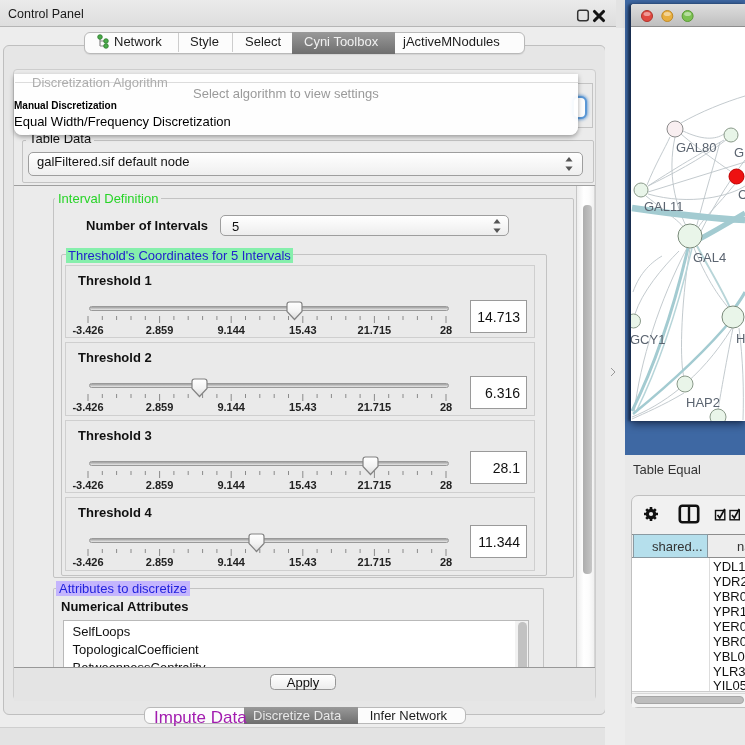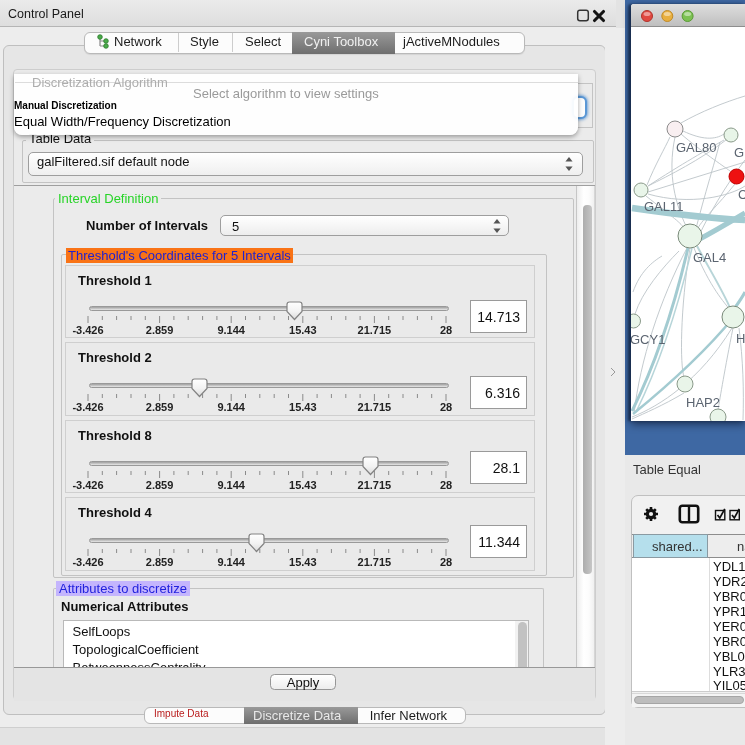--- a/index.html
+++ b/index.html
@@ -78,7 +78,7 @@
 
 <div class="abs" style="left:60.5px;top:254px;width:484px;height:320px;
   border:1px solid #c3c3c3;border-radius:2px;"></div>
-<div class="txt" style="left:66px;top:247.5px;font-size:13px;color:#2222cc;background:#f97316;padding:0 2px;">Threshold's Coordinates for 5 Intervals</div>
+<div class="txt" style="left:66px;top:247.5px;font-size:13px;color:#2222cc;background:#86efac;padding:0 2px;">Threshold's Coordinates for 5 Intervals</div>
 
 <div class="abs" style="left:65px;top:264.5px;width:470px;height:73.5px;border:1px solid #cfcfcf;background:#eaeaea;box-sizing:border-box;"></div>
 <div class="txt" style="left:78px;top:272.5px;font-size:13px;font-weight:bold;color:#111;">Threshold 1</div>

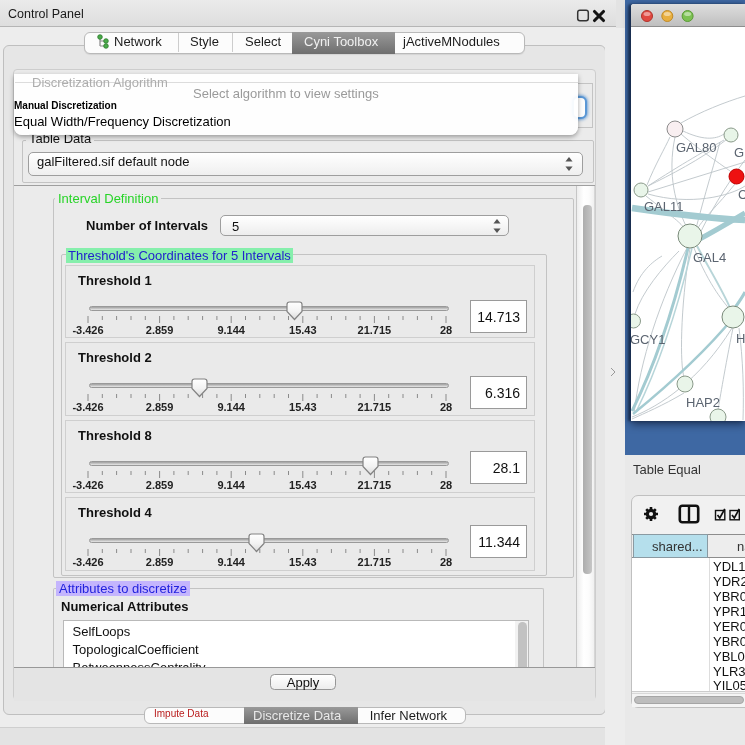--- a/index.html
+++ b/index.html
@@ -185,7 +185,7 @@
 <div class="txt" style="left:470px;top:385.4px;width:50px;font-size:14px;color:#111;text-align:right;">6.316</div>
 
 <div class="abs" style="left:65px;top:419.5px;width:470px;height:73.5px;border:1px solid #cfcfcf;background:#eaeaea;box-sizing:border-box;"></div>
-<div class="txt" style="left:78px;top:427.5px;font-size:13px;font-weight:bold;color:#111;">Threshold 8</div>
+<div class="txt" style="left:78px;top:427.5px;font-size:13px;font-weight:bold;color:#111;">Threshold 3</div>
 <div class="abs" style="left:89px;top:460.5px;width:359.5px;height:5px;background:linear-gradient(#9f9f9f,#e8e8e8);border:1px solid #999999;border-radius:3px;box-sizing:border-box;"></div>
 <svg class="abs" style="left:65px;top:471.0px;" width="470" height="8" viewBox="0 0 470 8">
     <g stroke="#8a8a8a" stroke-width="1">

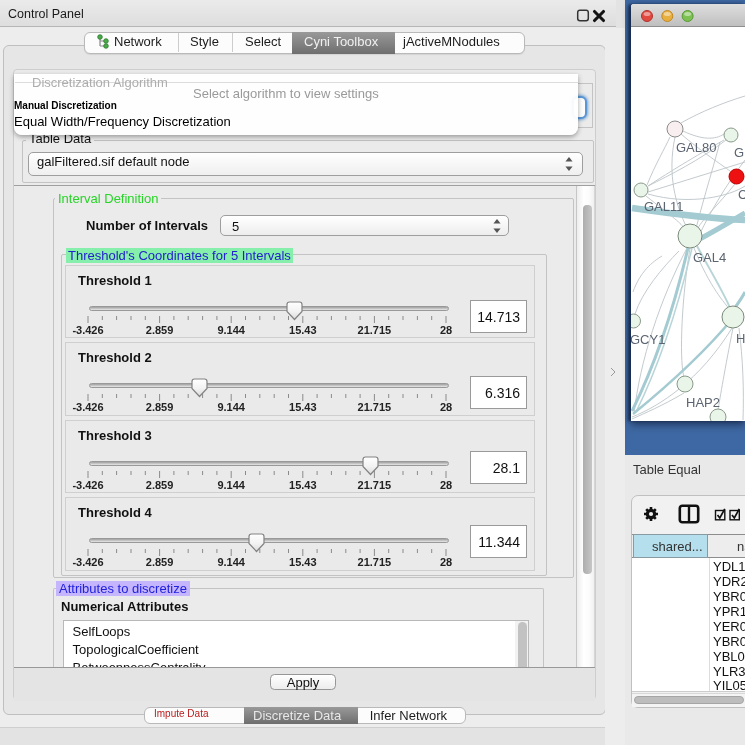--- a/index.html
+++ b/index.html
@@ -316,7 +316,7 @@
   border:1px solid #b9b9b9;border-radius:6px;box-sizing:border-box;"></div>
 <div class="abs" style="left:243.6px;top:706.7px;width:114.8px;height:17px;
   background:linear-gradient(#999999,#6e6e6e);"></div>
-<div class="txt" style="left:154px;top:707.9px;font-size:10px;color:#b91c1c;">Impute Data</div>
+<div class="txt" style="left:154px;top:707.9px;font-size:17px;color:#a21caf;">Impute Data</div>
 <div class="txt" style="left:253px;top:707.9px;font-size:13px;color:#e8e8e8;">Discretize Data</div>
 <div class="txt" style="left:369.7px;top:707.9px;font-size:13px;color:#1c1c1c;">Infer Network</div>
 

